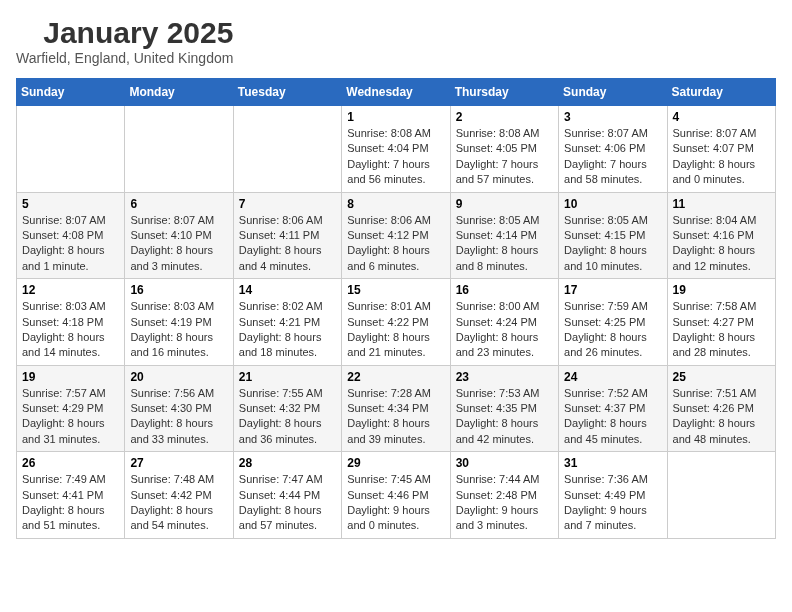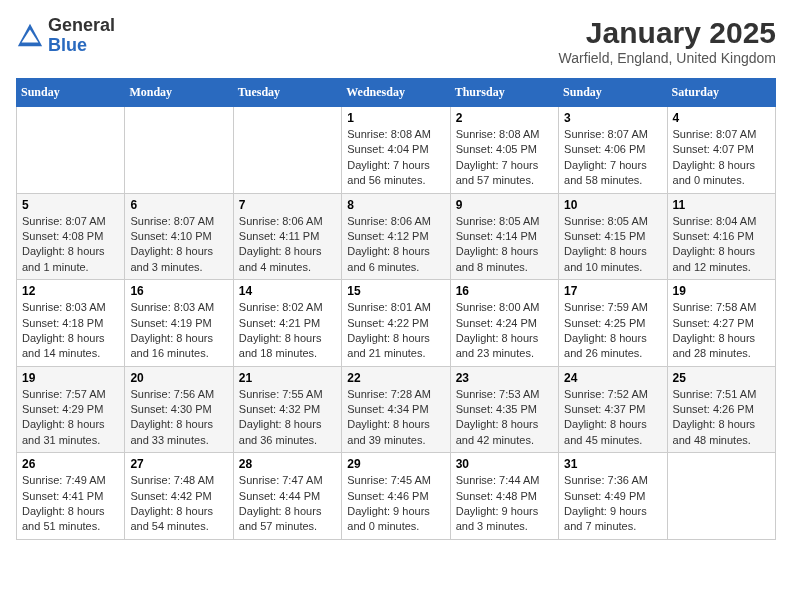--- a/index.html
+++ b/index.html
@@ -89,16 +89,6 @@
 <body>
 
 <div class="header">
-  <div class="logo">
-    <svg class="logo-icon" viewBox="0 0 30 30" xmlns="http://www.w3.org/2000/svg">
-      <polygon points="15,2 28,26 2,26" fill="#2a6abf"></polygon>
-      <polygon points="15,8 24,22 6,22" fill="#fff"></polygon>
-    </svg>
-    <div class="logo-text">
-      <span class="logo-general">General</span><br>
-      <span class="logo-blue">Blue</span>
-    </div>
-  </div>
   <div class="title-block">
     <div class="calendar-title">January 2025</div>
     <div class="calendar-subtitle">Warfield, England, United Kingdom</div>

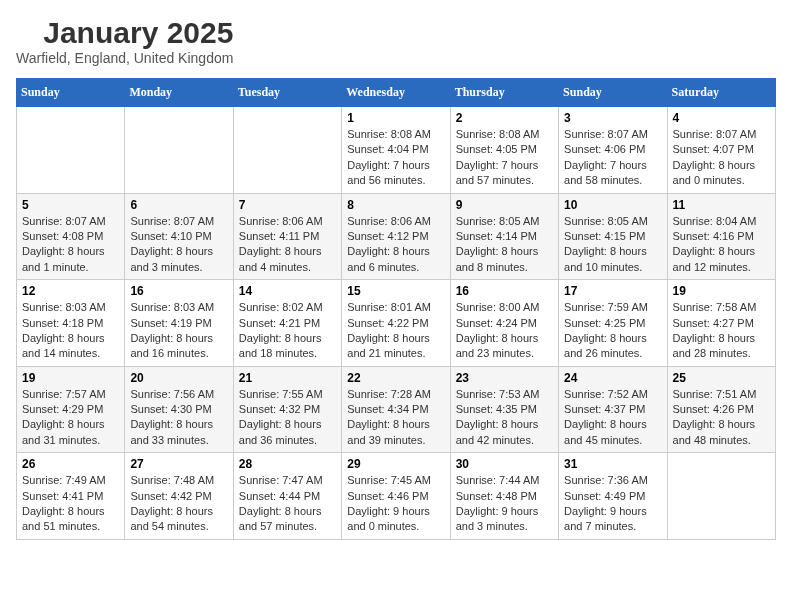--- a/index.html
+++ b/index.html
@@ -57,7 +57,6 @@
       font-size: 12px;
       font-weight: bold;
       border: 1px solid #2a6abf;
-      font-family: Liberation Serif, serif;
     }
     tbody td {
       border: 1px solid #ccc;

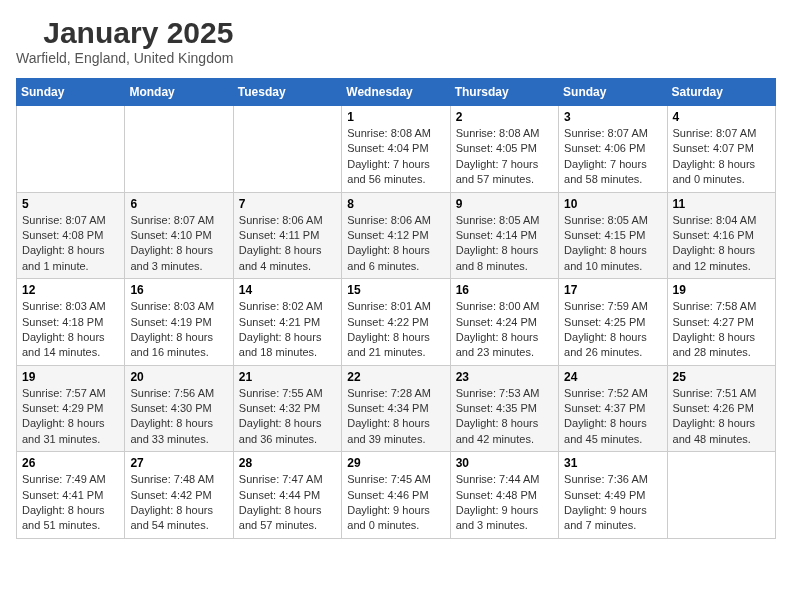--- a/index.html
+++ b/index.html
@@ -296,7 +296,7 @@
         <td>
           <span class="day-num">30</span>
           <div class="day-info">Sunrise: 7:44 AM
-Sunset: 4:48 PM
+Sunset: 2:48 PM
 Daylight: 9 hours and 3 minutes.</div>
         </td>
         <td>

